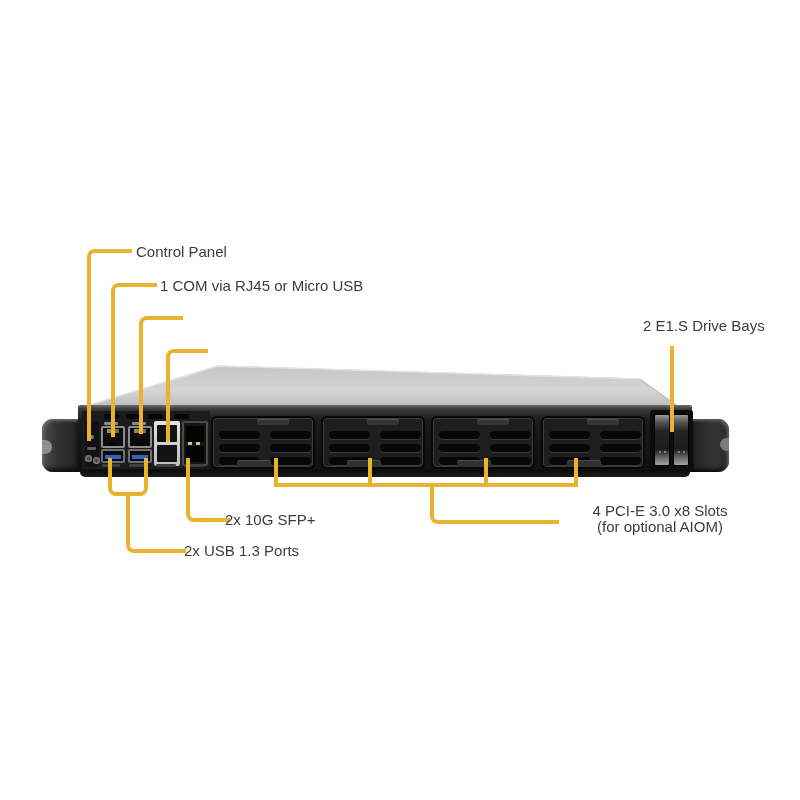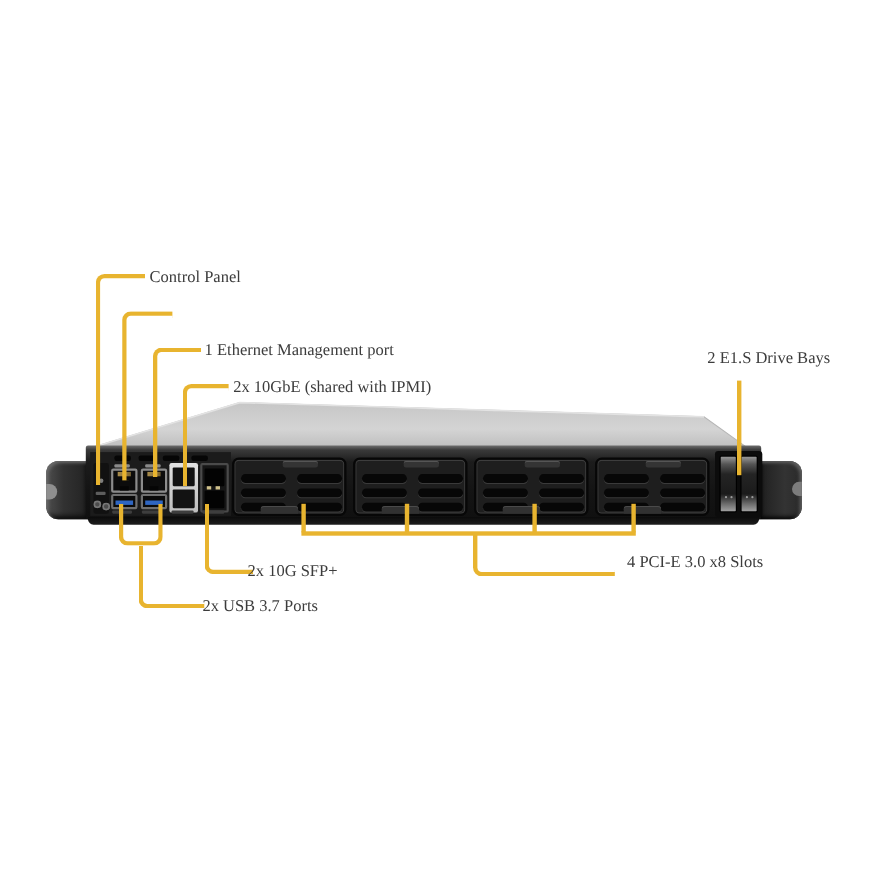--- a/index.html
+++ b/index.html
@@ -6,7 +6,7 @@
   html,body { background:#fff; }
   #stage {
     position:relative; width:800px; height:800px; background:#fff;
-    font-family:Liberation Serif, serif; overflow:hidden;
+    font-family:Liberation Sans, sans-serif; overflow:hidden;
   }
 
   

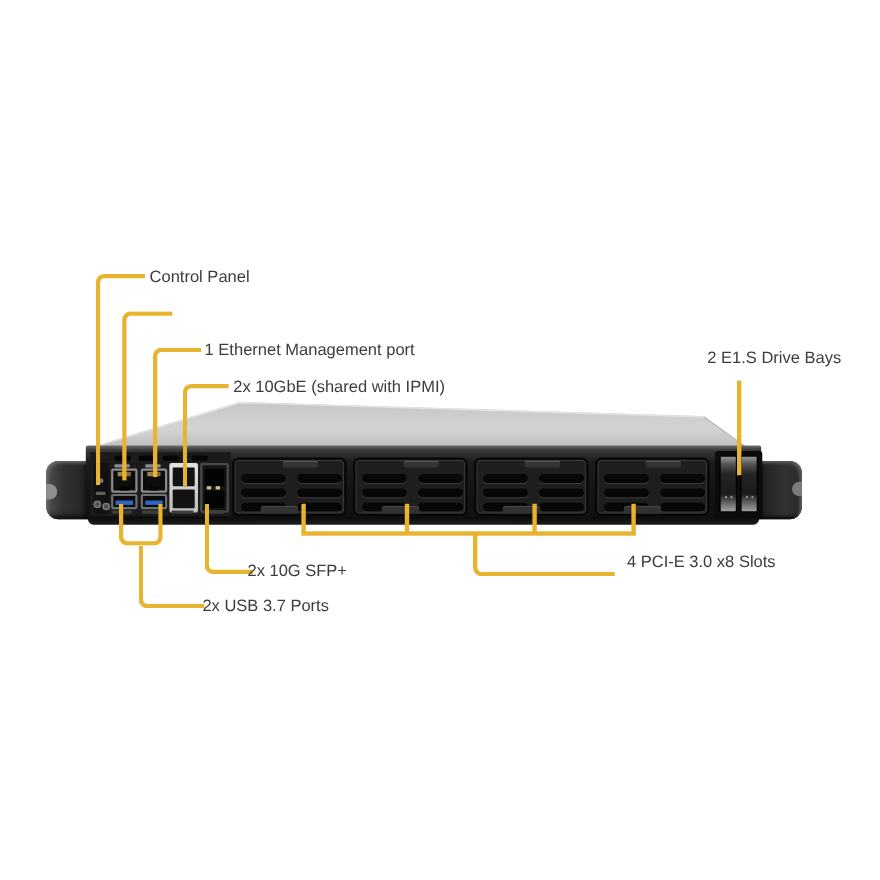--- a/index.html
+++ b/index.html
@@ -261,6 +261,7 @@
   <div class="elbow-bl" style="left:430px; top:486px; width:129px; height:38px"></div>
 
   <div class="callout-label" style="left:136px; top:244px">Control Panel</div>
+  <div class="callout-label" style="left:160px; top:278px">1 COM via RJ45 or Micro USB</div>
   <div class="callout-label" style="left:186px; top:311px">1 Ethernet Management port</div>
   <div class="callout-label" style="left:212px; top:344px">2x 10GbE (shared with IPMI)</div>
   <div class="callout-label" style="left:643px; top:318px">2 E1.S Drive Bays</div>

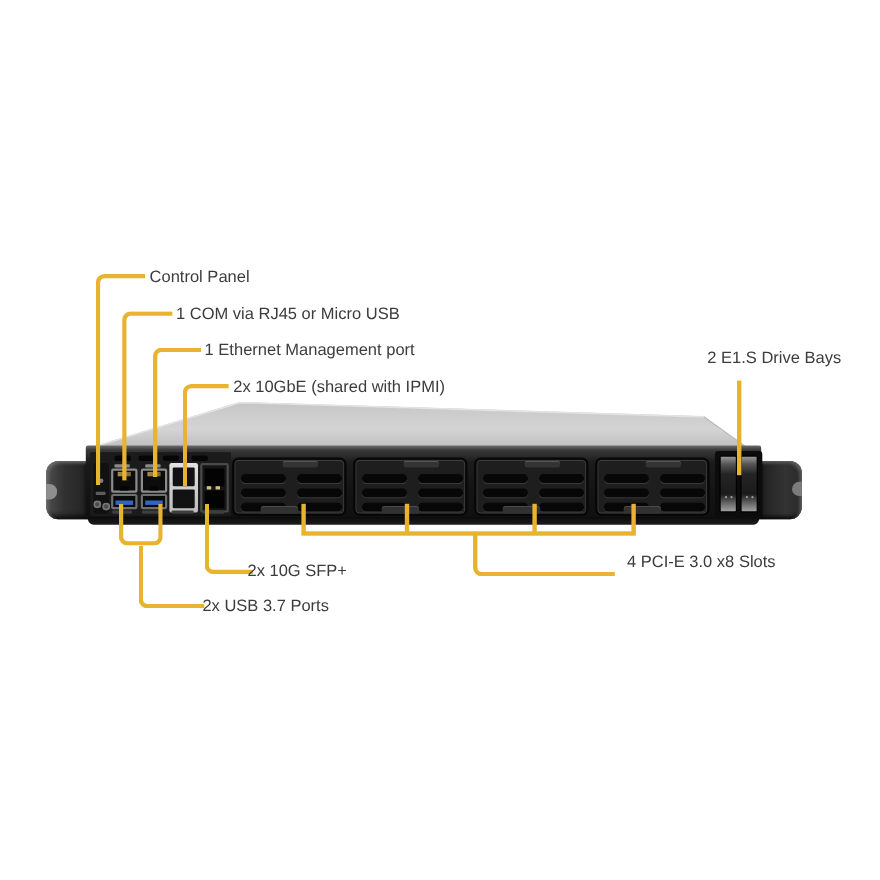--- a/index.html
+++ b/index.html
@@ -262,7 +262,6 @@
 
   <div class="callout-label" style="left:136px; top:244px">Control Panel</div>
   <div class="callout-label" style="left:160px; top:278px">1 COM via RJ45 or Micro USB</div>
-  <div class="callout-label" style="left:186px; top:311px">1 Ethernet Management port</div>
   <div class="callout-label" style="left:212px; top:344px">2x 10GbE (shared with IPMI)</div>
   <div class="callout-label" style="left:643px; top:318px">2 E1.S Drive Bays</div>
   <div class="callout-label" style="left:225px; top:512px">2x 10G SFP+</div>

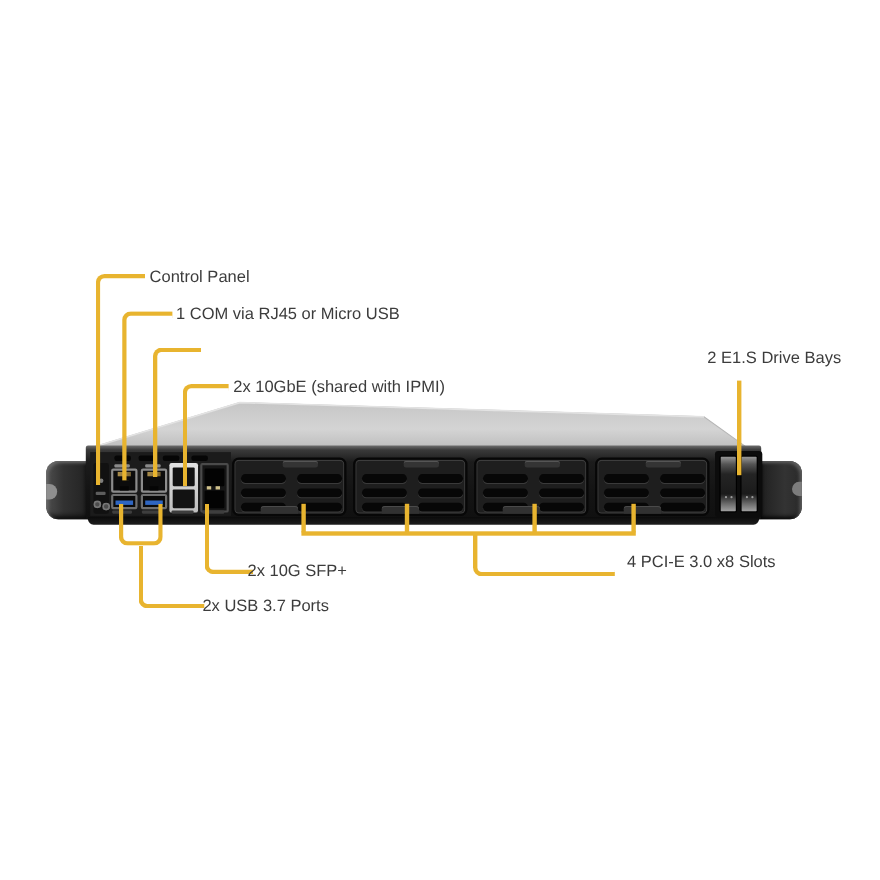--- a/index.html
+++ b/index.html
@@ -262,7 +262,6 @@
 
   <div class="callout-label" style="left:136px; top:244px">Control Panel</div>
   <div class="callout-label" style="left:160px; top:278px">1 COM via RJ45 or Micro USB</div>
-  <div class="callout-label" style="left:212px; top:344px">2x 10GbE (shared with IPMI)</div>
   <div class="callout-label" style="left:643px; top:318px">2 E1.S Drive Bays</div>
   <div class="callout-label" style="left:225px; top:512px">2x 10G SFP+</div>
   <div class="callout-label" style="left:184px; top:543px">2x USB 3.7 Ports</div>

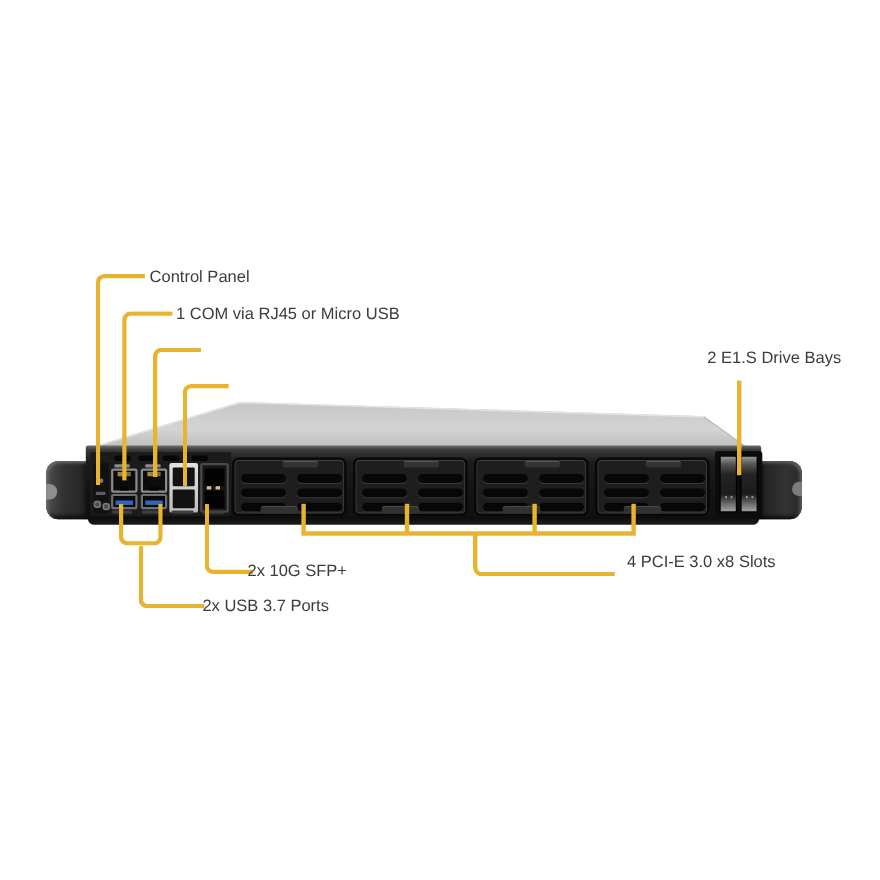--- a/index.html
+++ b/index.html
@@ -101,7 +101,7 @@
   .callout-label {
     position:absolute; font-size:15px; line-height:16px; color:var(--label); white-space:nowrap;
   }
-  .callout-label.center { text-align:left; white-space:normal; }
+  .callout-label.center { text-align:center; white-space:normal; }
 </style>
 </head>
 <body>

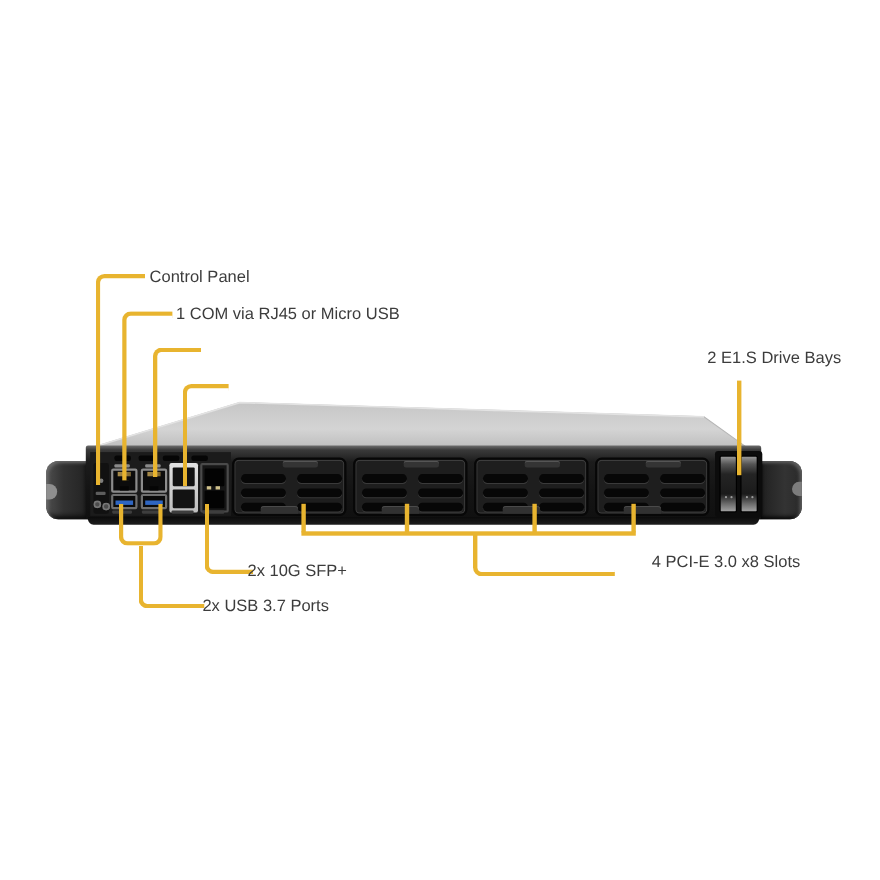--- a/index.html
+++ b/index.html
@@ -267,6 +267,7 @@
   <div class="callout-label" style="left:184px; top:543px">2x USB 3.7 Ports</div>
   <div class="callout-label center" style="left:570px; top:503px; width:180px">
     <div>4 PCI-E 3.0 x8 Slots</div>
+    <div>(for optional AIOM)</div>
   </div>
 
 </div>

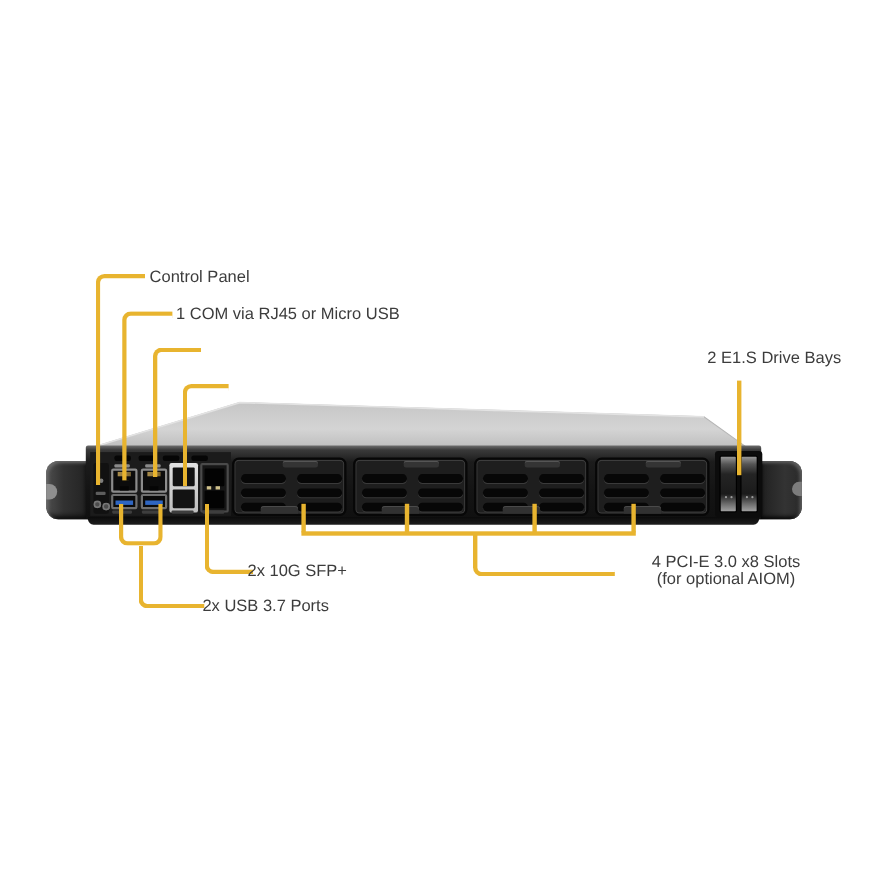--- a/index.html
+++ b/index.html
@@ -264,7 +264,7 @@
   <div class="callout-label" style="left:160px; top:278px">1 COM via RJ45 or Micro USB</div>
   <div class="callout-label" style="left:643px; top:318px">2 E1.S Drive Bays</div>
   <div class="callout-label" style="left:225px; top:512px">2x 10G SFP+</div>
-  <div class="callout-label" style="left:184px; top:543px">2x USB 3.7 Ports</div>
+  <div class="callout-label" style="left:184px; top:543px">2x USB 1.3 Ports</div>
   <div class="callout-label center" style="left:570px; top:503px; width:180px">
     <div>4 PCI-E 3.0 x8 Slots</div>
     <div>(for optional AIOM)</div>

